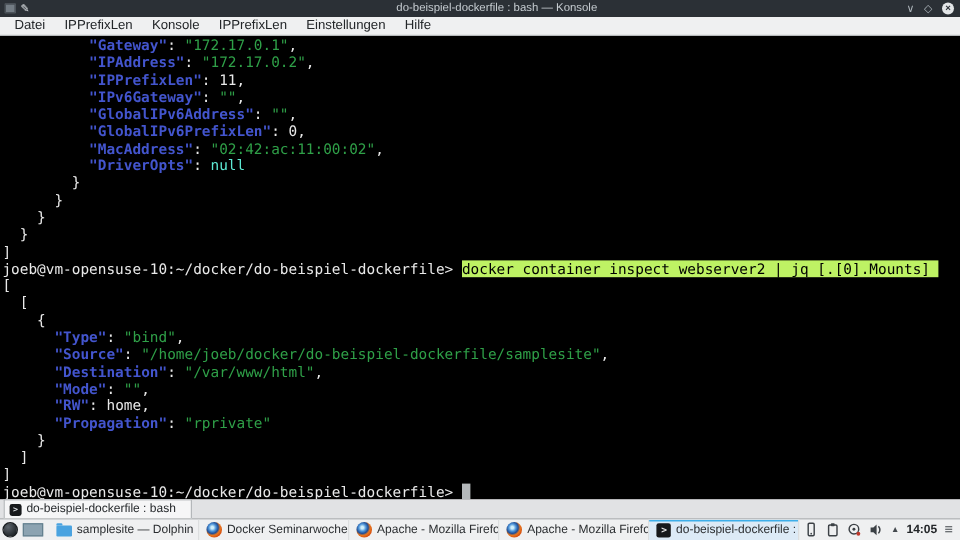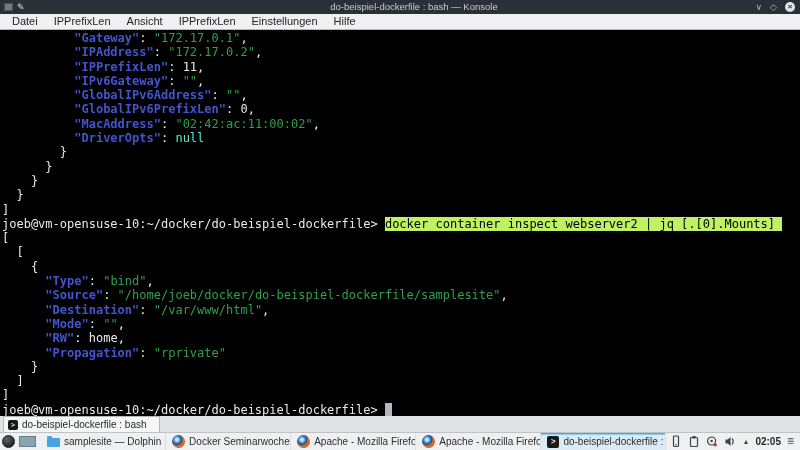--- a/index.html
+++ b/index.html
@@ -93,7 +93,7 @@
   <div class="menubar">
       <span class="menu-item">Datei</span>
       <span class="menu-item">IPPrefixLen</span>
-      <span class="menu-item">Ansicht</span>
+      <span class="menu-item">Konsole</span>
       <span class="menu-item">IPPrefixLen</span>
       <span class="menu-item">Einstellungen</span>
       <span class="menu-item">Hilfe</span>

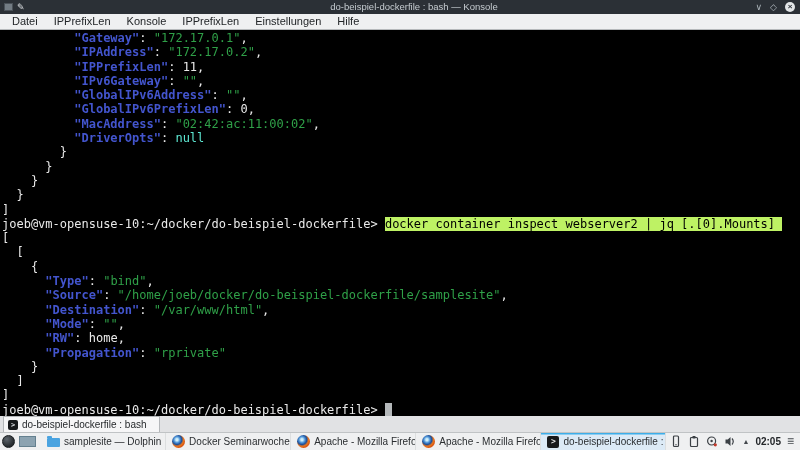--- a/index.html
+++ b/index.html
@@ -180,7 +180,7 @@
         <path d="M8 3.5 Q10.5 6.5 8 9.5" fill="none" stroke="#3c4146" stroke-width="1.2"></path>
       </svg>
       <span class="caret-icon">▲</span>
-      <span class="clock">02:05</span>
+      <span class="clock">14:05</span>
       <span class="hamburger-icon">≡</span>
     </div>
   </div>

